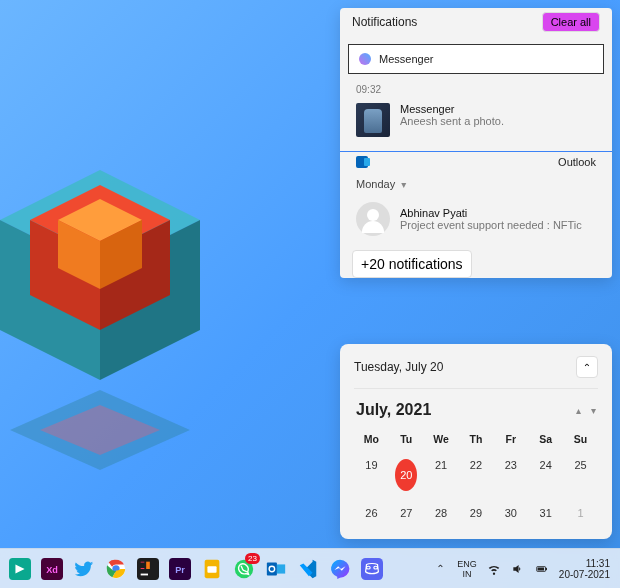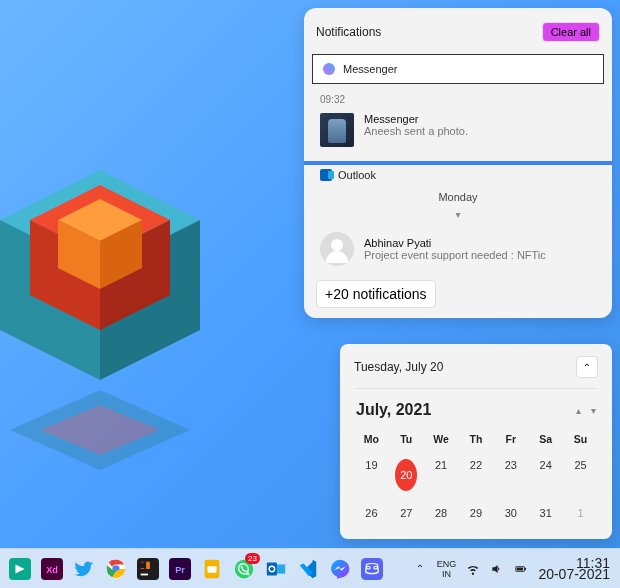--- a/index.html
+++ b/index.html
@@ -9,7 +9,7 @@
 .wallpaper { position: absolute; inset: 0; z-index: 0; }
 
 
-.notif-panel { position: absolute; right: 8px; top: 8px; width: 308px; background: #f3f3f3; border-radius: 12px; box-shadow: 0 4px 16px rgba(0,0,0,.15); z-index: 10; padding: 10px 0; }
+.notif-panel { position: absolute; right: 8px; top: 8px; width: 272px; background: #f3f3f3; border-radius: 4px; box-shadow: 0 4px 16px rgba(0,0,0,.15); z-index: 10; padding: 0 0; }
 .notif-header { display: flex; justify-content: space-between; align-items: center; padding: 4px 12px 8px 12px; }
 .notif-title { font-size: 12px; color: #222; }
 .clear-all { background: #d946ef; border: 1px solid #ddd; border-radius: 4px; padding: 3px 8px; font-size: 11px; cursor: pointer; }

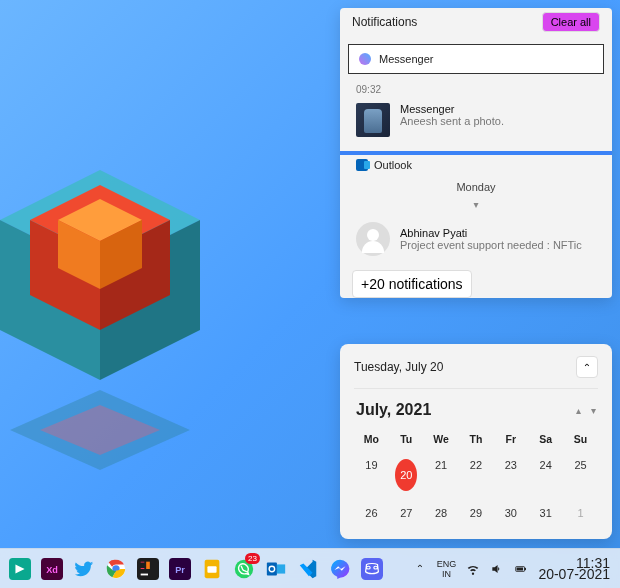--- a/index.html
+++ b/index.html
@@ -23,7 +23,7 @@
 .notif-body { font-size: 11px; }
 .notif-app { color: #111; font-weight: 500; }
 .notif-text { color: #777; }
-.outlook-row { display: flex; gap: 6px; align-items: center; padding: 4px 16px; border-top: 4px solid #3b82f6; margin-top: 4px; }
+.outlook-row { display: flex; gap: 6px; align-items: center; padding: 4px 16px; border-top: 1px solid #3b82f6; margin-top: 4px; justify-content: space-between; }
 .outlook-icon { width: 12px; height: 12px; background: #0364b8; border-radius: 2px; position: relative; }
 .outlook-icon::after { content:''; position:absolute; right:-2px; top:2px; width:6px; height:8px; background:#28a8ea; border-radius:1px; }
 .day-row { display: flex; gap: 6px; align-items: center; padding: 6px 16px; font-size: 11px; color: #444; flex-direction: column; }

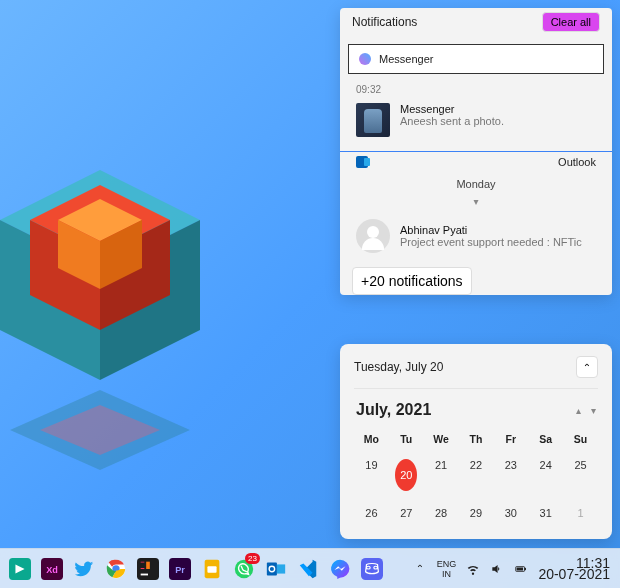--- a/index.html
+++ b/index.html
@@ -26,7 +26,7 @@
 .outlook-row { display: flex; gap: 6px; align-items: center; padding: 4px 16px; border-top: 1px solid #3b82f6; margin-top: 4px; justify-content: space-between; }
 .outlook-icon { width: 12px; height: 12px; background: #0364b8; border-radius: 2px; position: relative; }
 .outlook-icon::after { content:''; position:absolute; right:-2px; top:2px; width:6px; height:8px; background:#28a8ea; border-radius:1px; }
-.day-row { display: flex; gap: 6px; align-items: center; padding: 6px 16px; font-size: 11px; color: #444; flex-direction: column; }
+.day-row { display: flex; gap: 6px; align-items: center; padding: 6px 16px; font-size: 11px; color: #444; }
 .chev { color: #888; font-size: 10px; }
 .email-item { display: flex; gap: 10px; padding: 6px 16px 10px; align-items: center; }
 .email-avatar { width: 34px; height: 34px; border-radius: 50%; background: #ddd; position: relative; flex: none; }

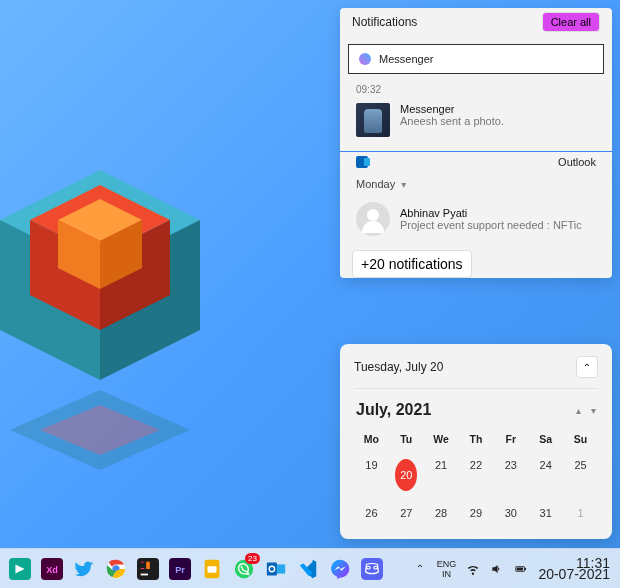--- a/index.html
+++ b/index.html
@@ -61,7 +61,7 @@
 .tray { margin-left: auto; display: flex; align-items: center; gap: 10px; font-size: 10px; color: #222; }
 .tray-icon { width: 14px; height: 14px; display: flex; align-items: center; justify-content: center; cursor: pointer; }
 .lang { display: flex; flex-direction: column; line-height: 10px; font-size: 9px; text-align: center; cursor: pointer; }
-.clock { display: flex; flex-direction: column; line-height: 11px; font-size: 14px; text-align: right; cursor: pointer; padding-right: 4px; }
+.clock { display: flex; flex-direction: column; line-height: 11px; font-size: 10px; text-align: right; cursor: pointer; padding-right: 4px; }
 </style>
 </head>
 <body>

